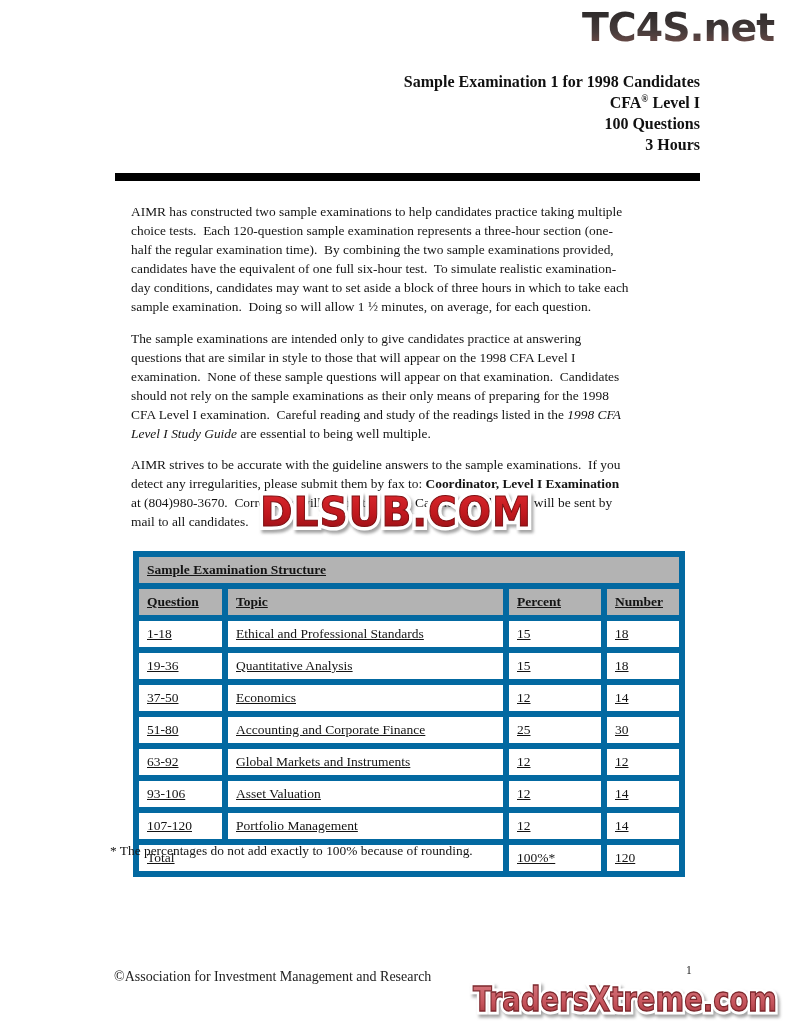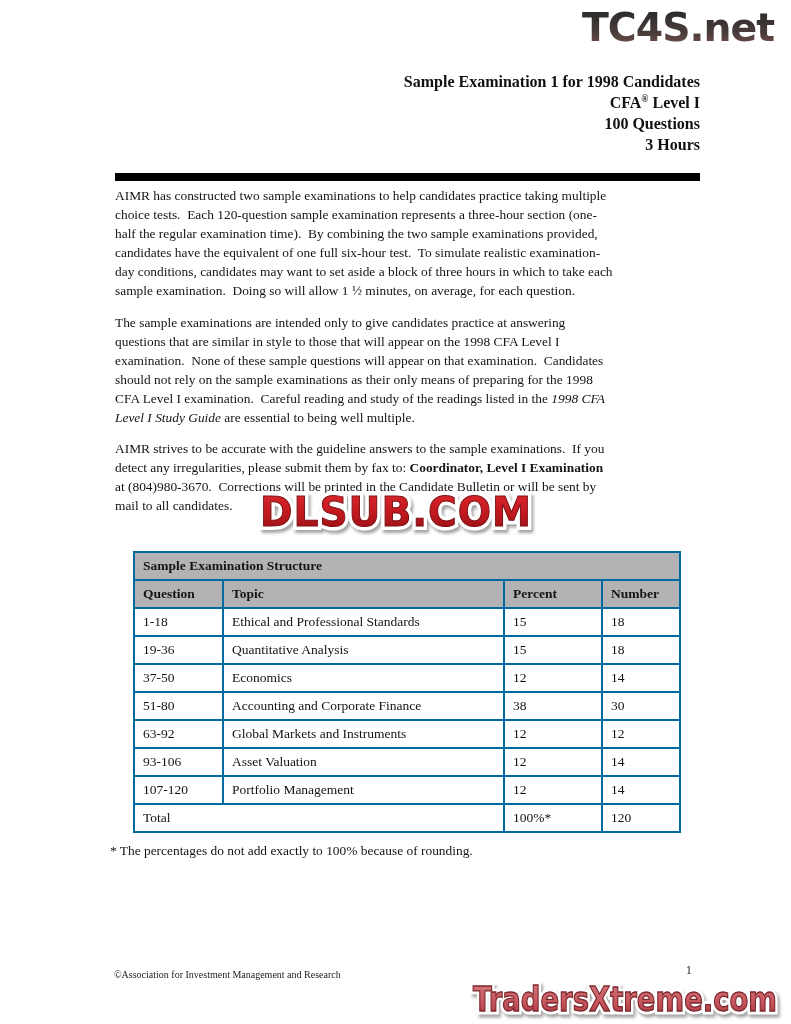--- a/index.html
+++ b/index.html
@@ -20,7 +20,7 @@
   .rule{position:absolute;left:115px;top:173px;width:585px;height:8px;background:#000;}
   
   .body-par{
-    position:absolute;left:115px;width:660px;margin:0;
+    position:absolute;left:115px;width:660px;margin:16px;
     font-size:13.4px;line-height:18.9px;white-space:pre-wrap;color:#141414;
   }
   .p1{top:187px;}

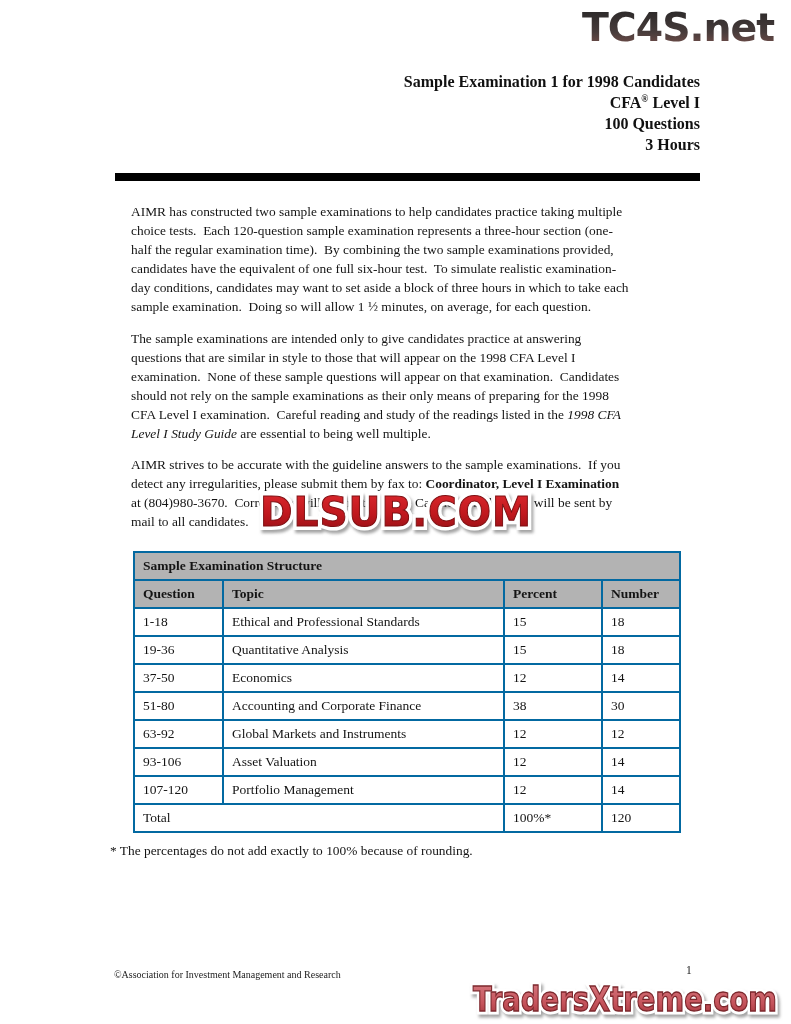--- a/index.html
+++ b/index.html
@@ -39,8 +39,8 @@
     table-layout:fixed;font-size:13.5px;border:2px solid #000;color:#141414;
   }
   .exam-table td,.exam-table th{
-    border:2px solid #0369a1;height:26px;padding:0 2px 0 8px;vertical-align:middle;
-    text-align:left;white-space:nowrap;overflow:hidden;font-weight:normal;
+    border:6px solid #0369a1;height:26px;padding:0 2px 0 8px;vertical-align:middle;
+    text-align:left;white-space:nowrap;overflow:hidden;font-weight:normal;text-decoration:underline;
   }
   .exam-table .hd{background:#b3b3b3;font-weight:bold;}
   

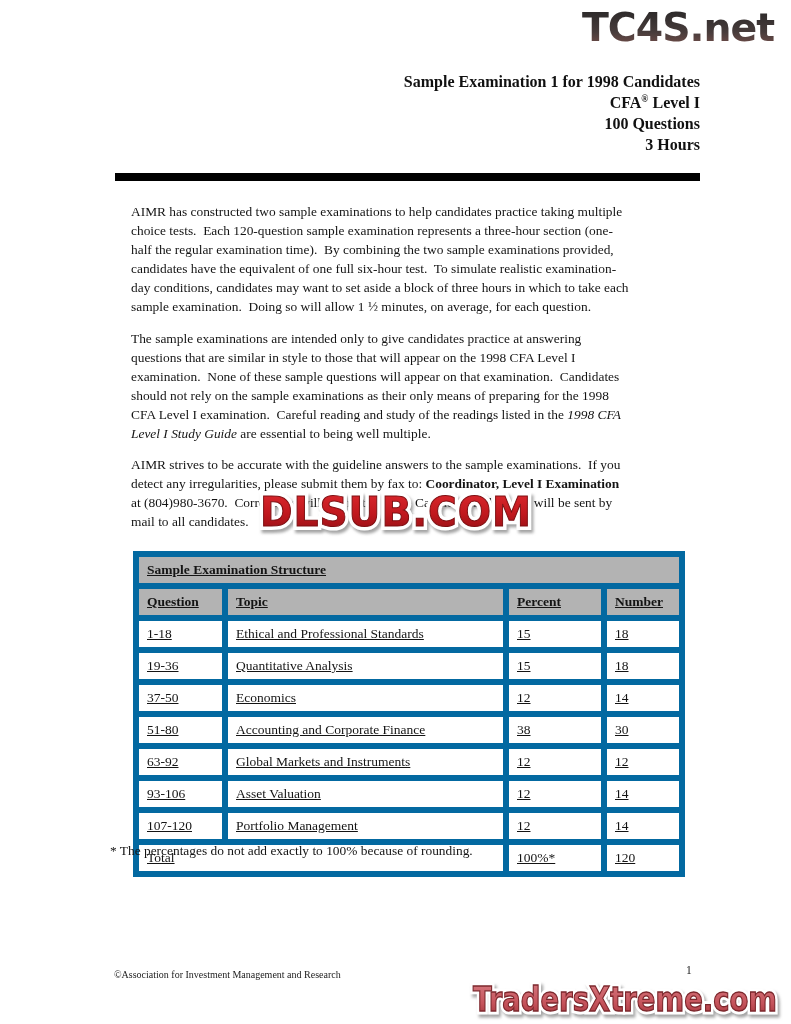--- a/index.html
+++ b/index.html
@@ -144,7 +144,7 @@
       <tr>
         <td>51-80</td>
         <td>Accounting and Corporate Finance</td>
-        <td>38</td>
+        <td>25</td>
         <td>30</td>
       </tr>
       <tr>

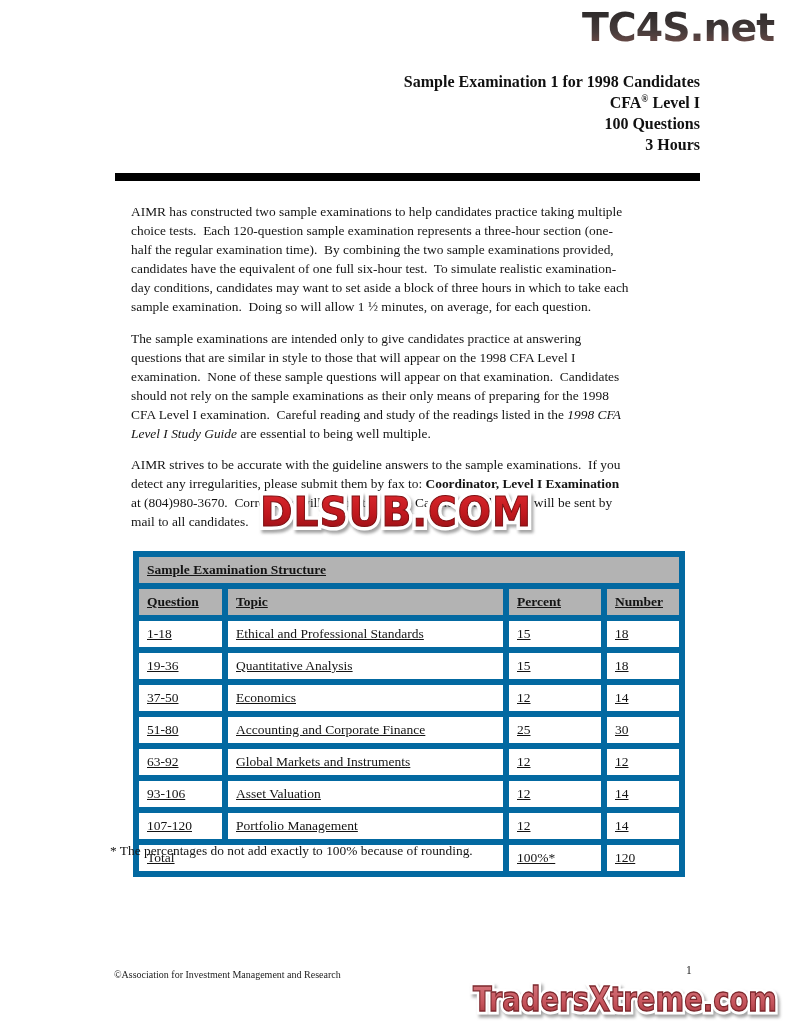--- a/index.html
+++ b/index.html
@@ -46,7 +46,7 @@
   
   .footnote{position:absolute;left:110px;top:843px;margin:0;font-size:13.4px;color:#141414;}
   
-  .footer-copy{position:absolute;left:114px;top:969px;font-size:10px;color:#222;text-align:right;}
+  .footer-copy{position:absolute;left:114px;top:969px;font-size:14px;color:#222;text-align:right;}
   .page-num{position:absolute;left:686px;top:964px;font-size:11.6px;color:#222;}
   .traders-logo{position:absolute;left:462px;top:977px;z-index:5;}
 </style>

